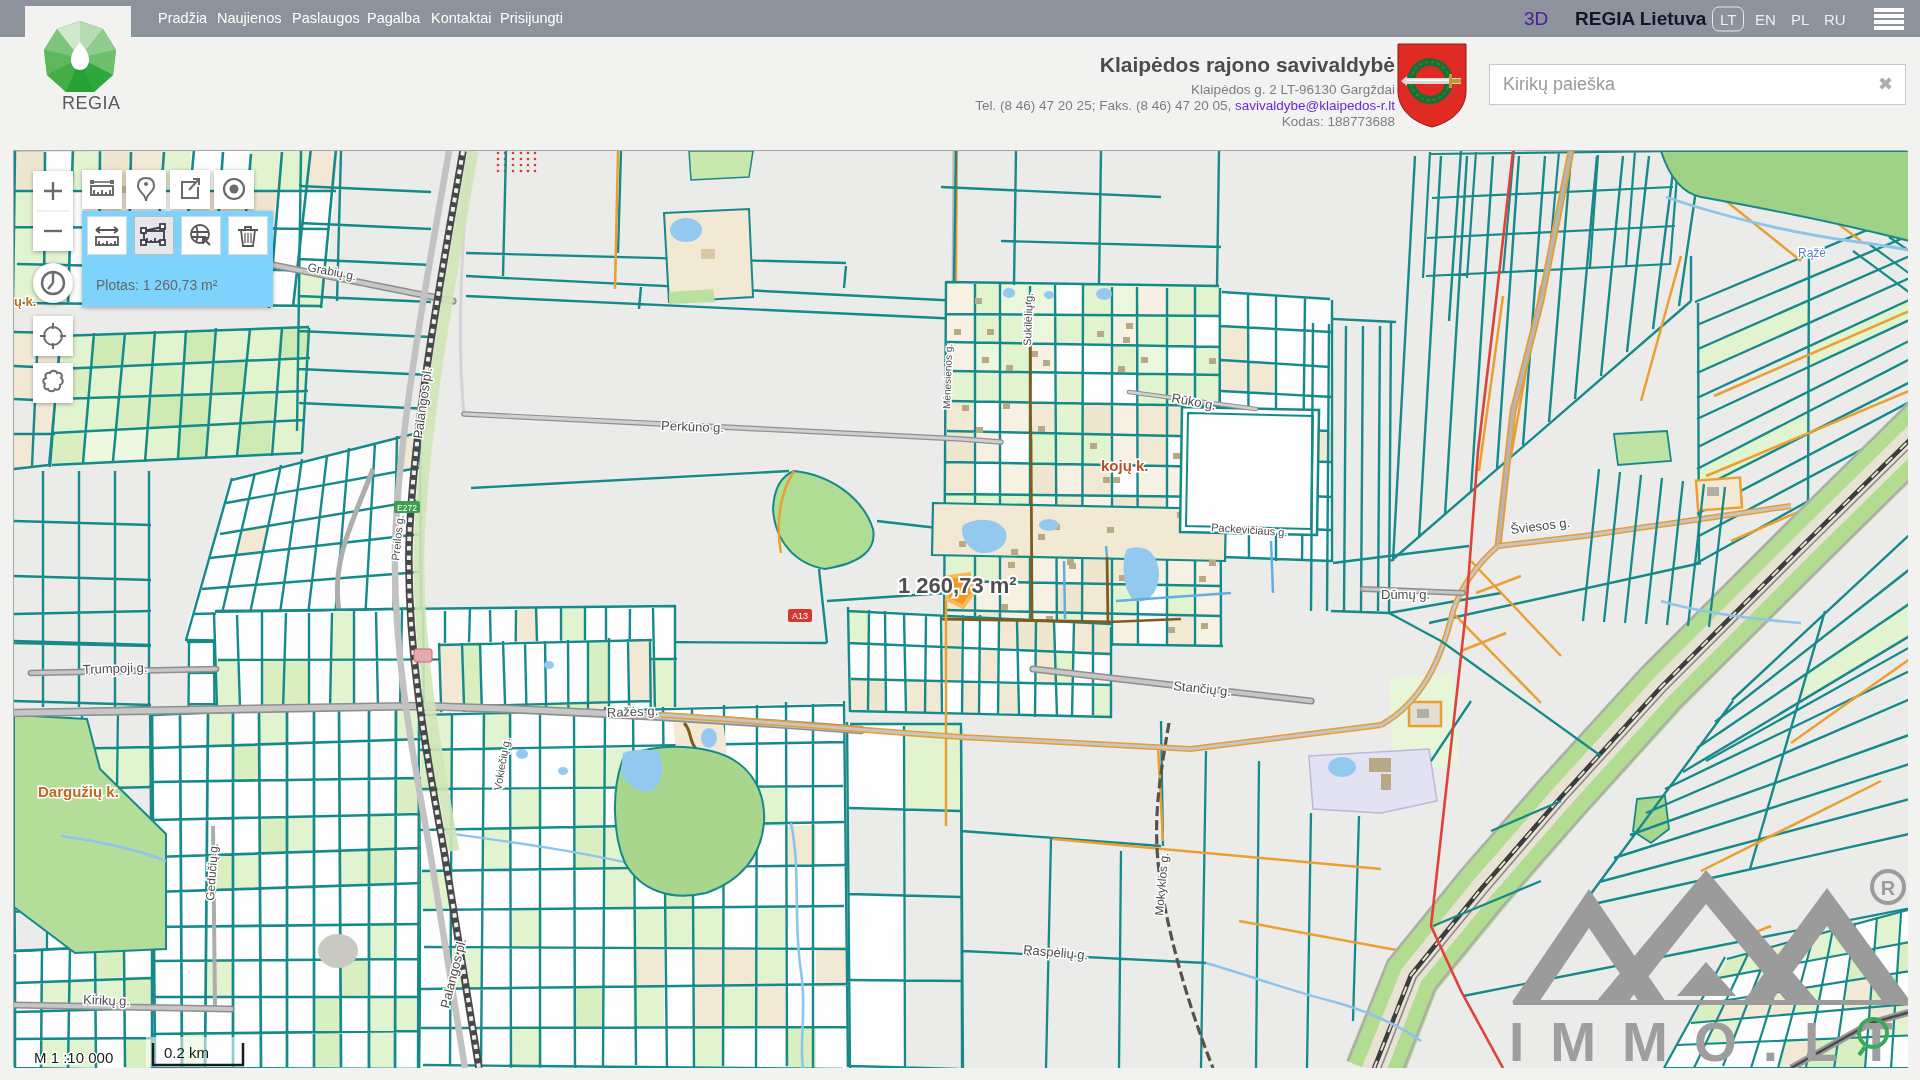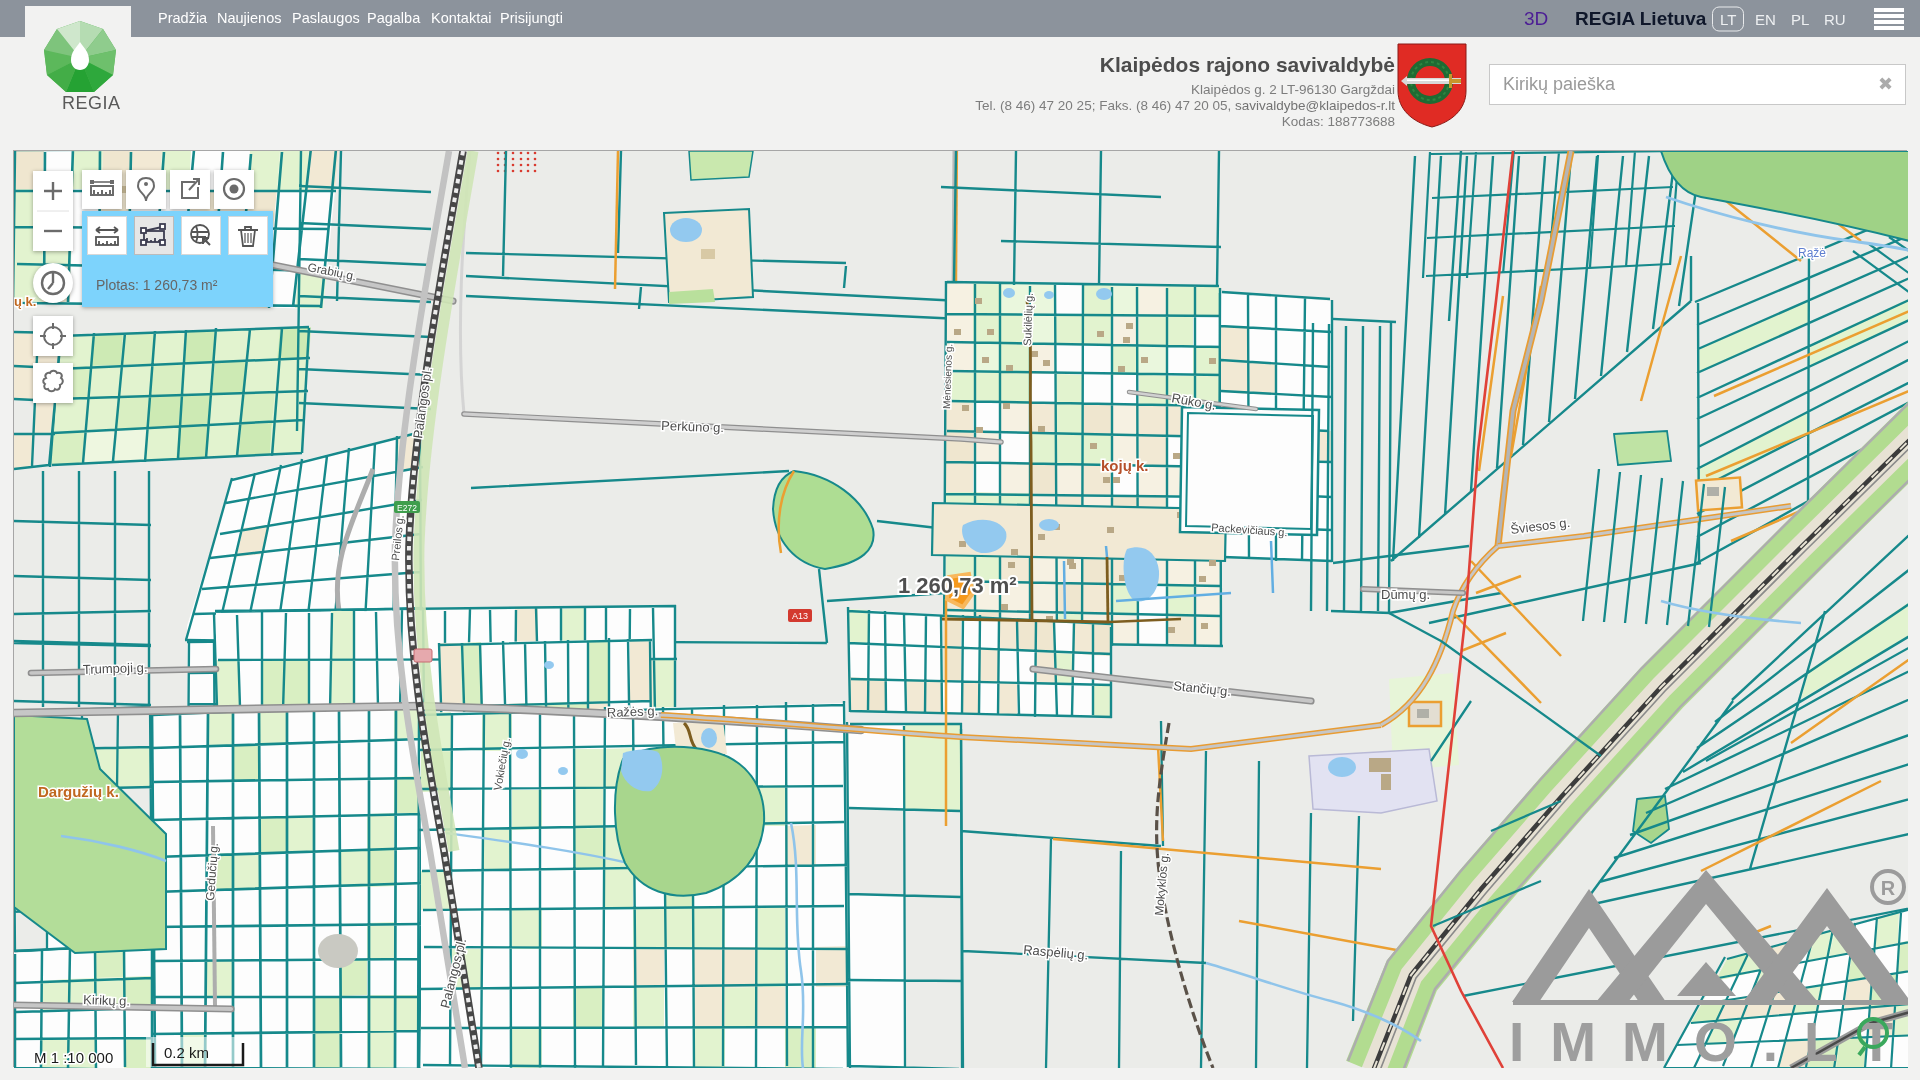--- a/index.html
+++ b/index.html
@@ -23,7 +23,7 @@
 #regiatxt { position:absolute; left:51px; top:56px; font-size:18px; letter-spacing:0.5px; color:#5a5a5a;margin-left:11px; }
 #inst { position:absolute; right:525px; top:15px; text-align:right; color:#7d7d7d; font-size:13.5px; line-height:16px; }
 #inst .ttl { font-size:21px; font-weight:bold; color:#4c4c4c; line-height:26px; margin-bottom:4px;}
-#inst a { color:#737373; text-decoration:none; }
+#inst a { color:#6d28d9; text-decoration:none; }
 #coat { position:absolute; left:1397px; top:6px; }
 #search { position:absolute; left:1489px; top:27px; width:417px; height:41px; background:#fff; border:1px solid #c8c8c8; }
 #search .ph { position:absolute; left:13px; top:9px; font-size:18px; color:#9a9a9a; }

